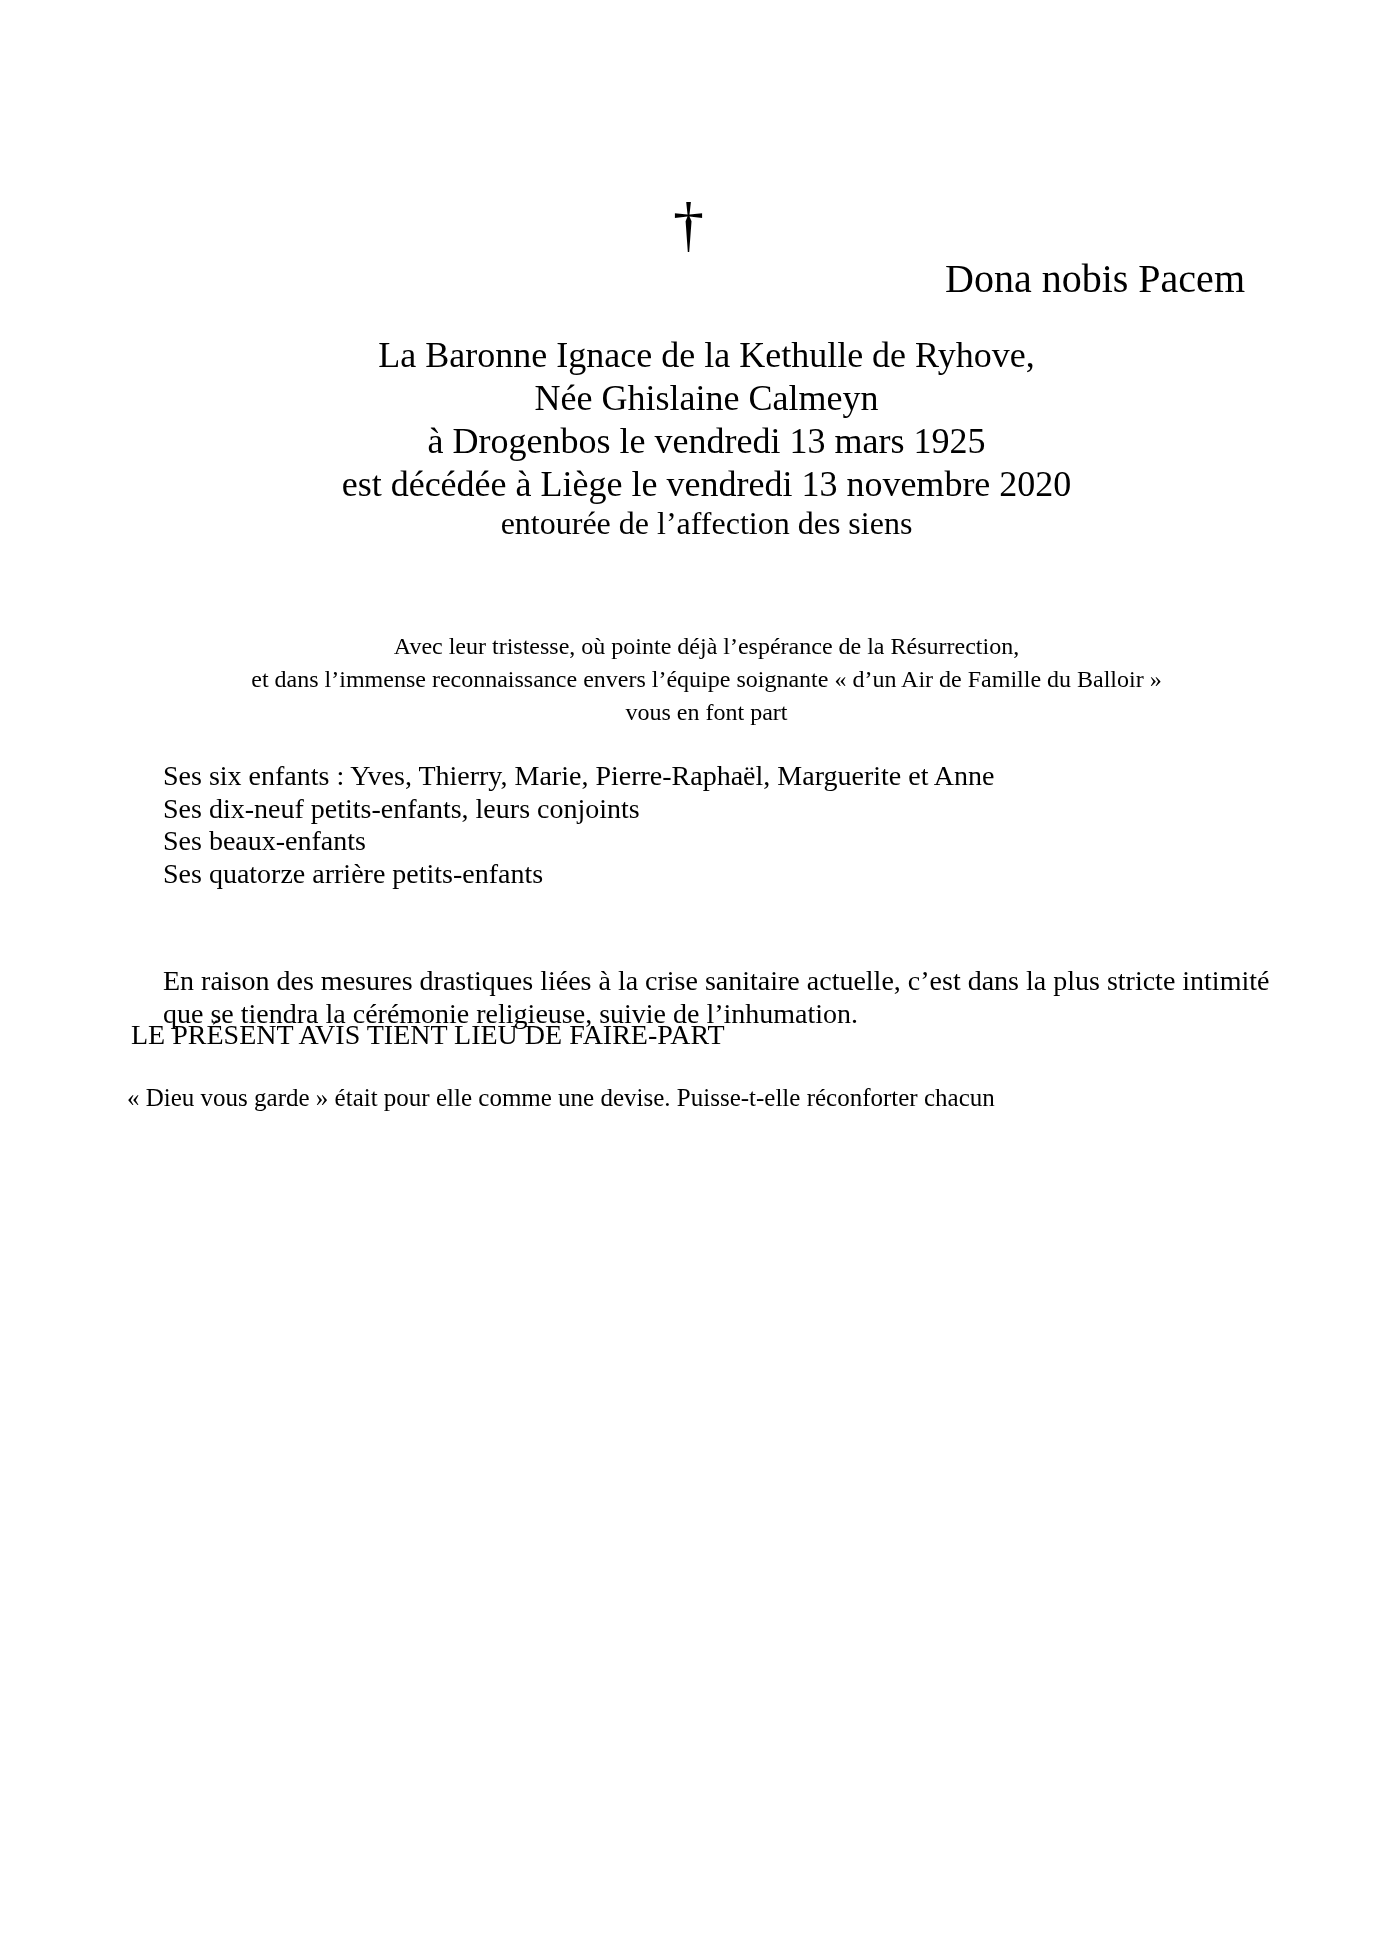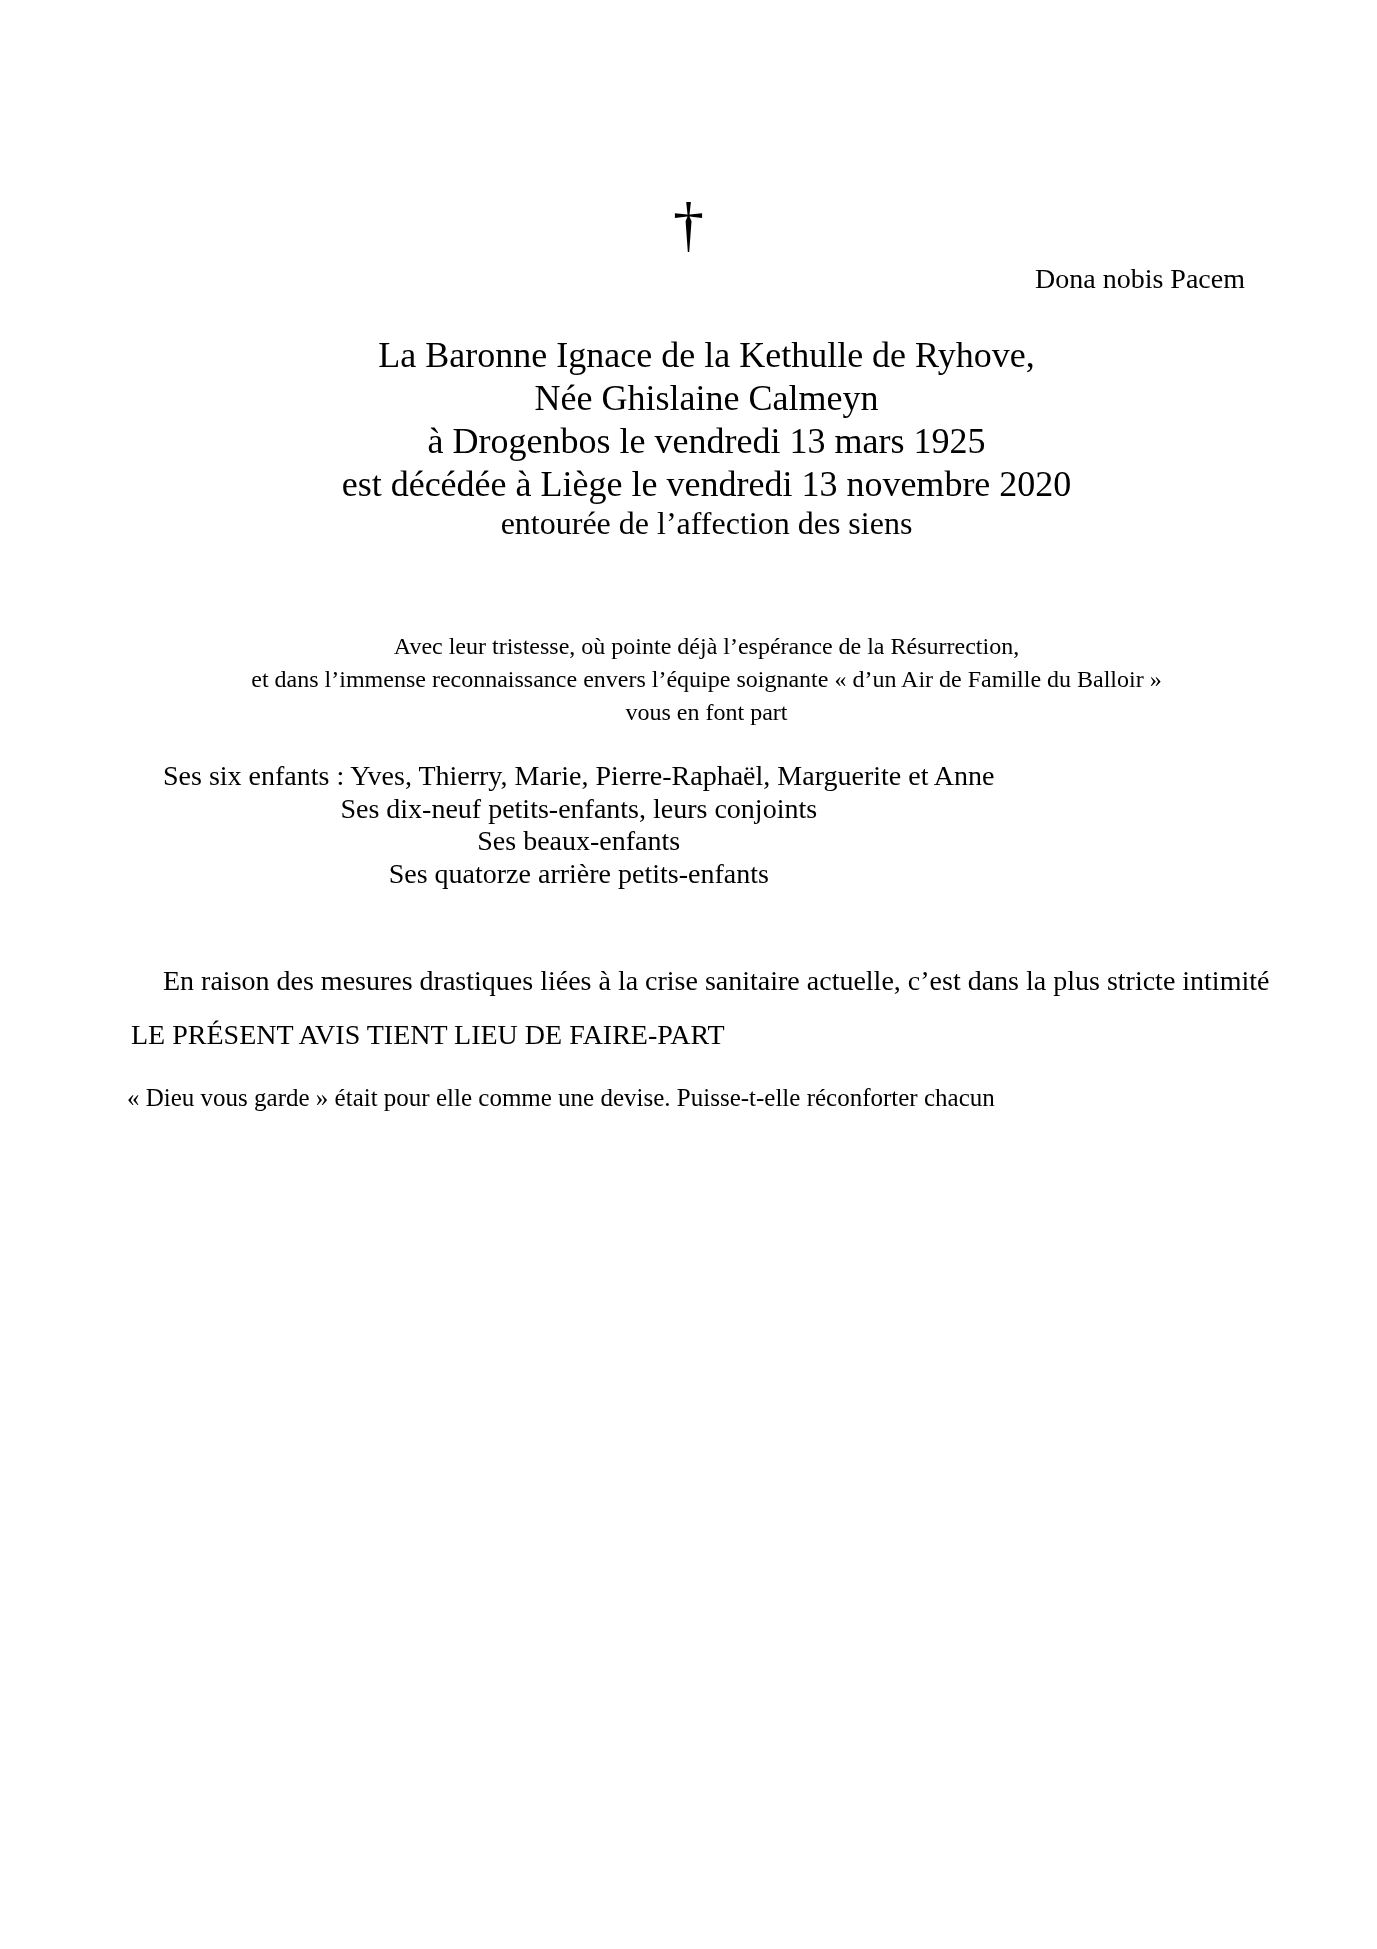--- a/index.html
+++ b/index.html
@@ -29,7 +29,7 @@
     position: absolute;
     top: 257px;
     right: 132px;
-    font-size: 28px;
+    font-size: 40px;
     line-height: 43px;
     text-align: left;
     white-space: nowrap;

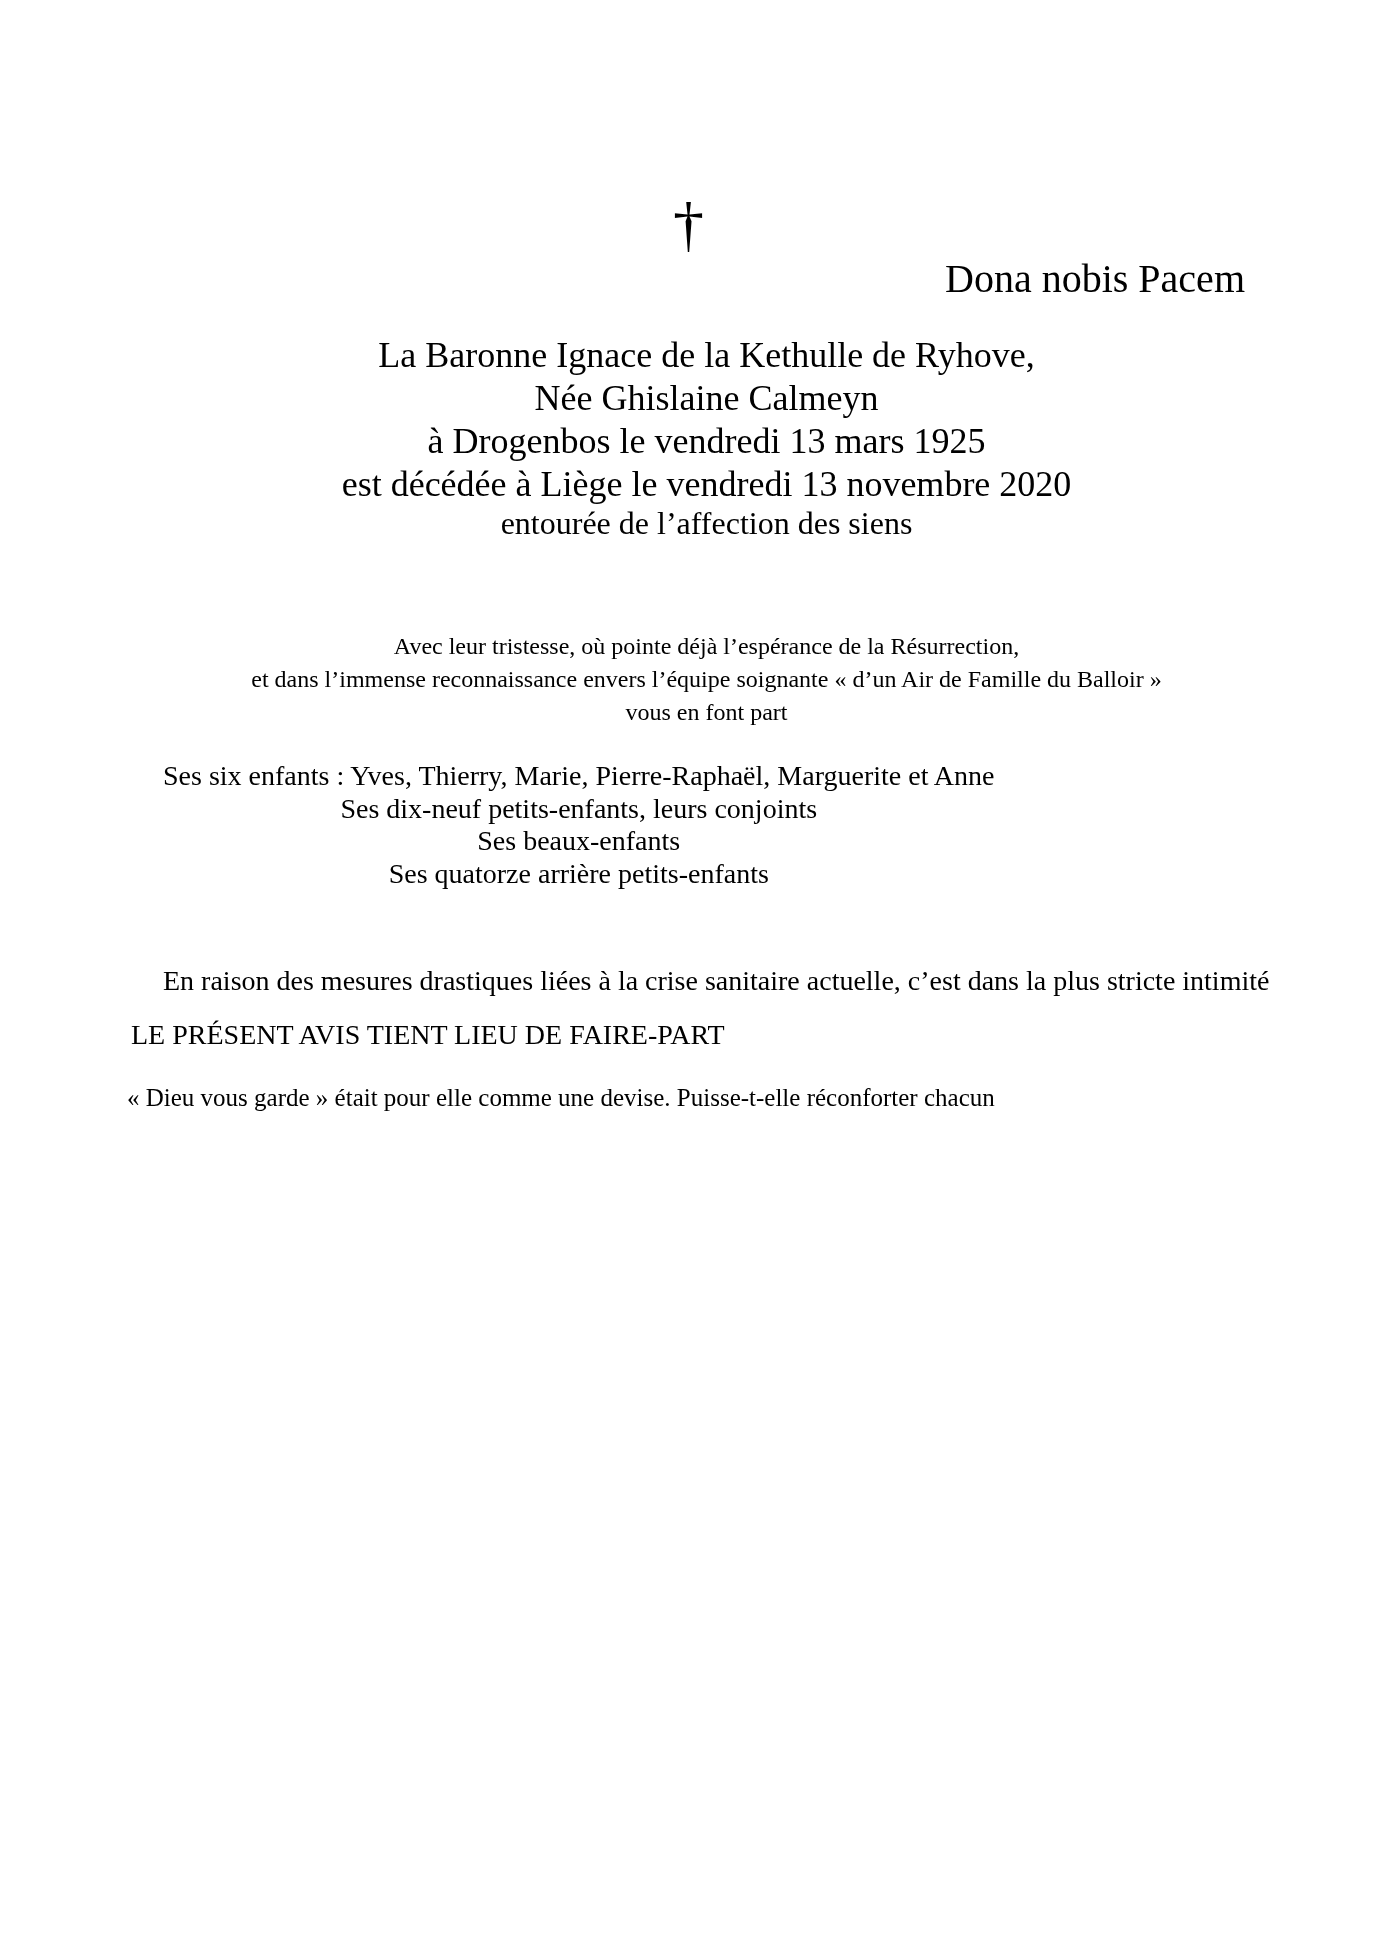--- a/index.html
+++ b/index.html
@@ -62,7 +62,7 @@
     left: 127px;
     font-size: 28px;
     line-height: 32.5px;
-    text-align: center;
+    text-align: left;
   }
   .ceremony {
     position: absolute;

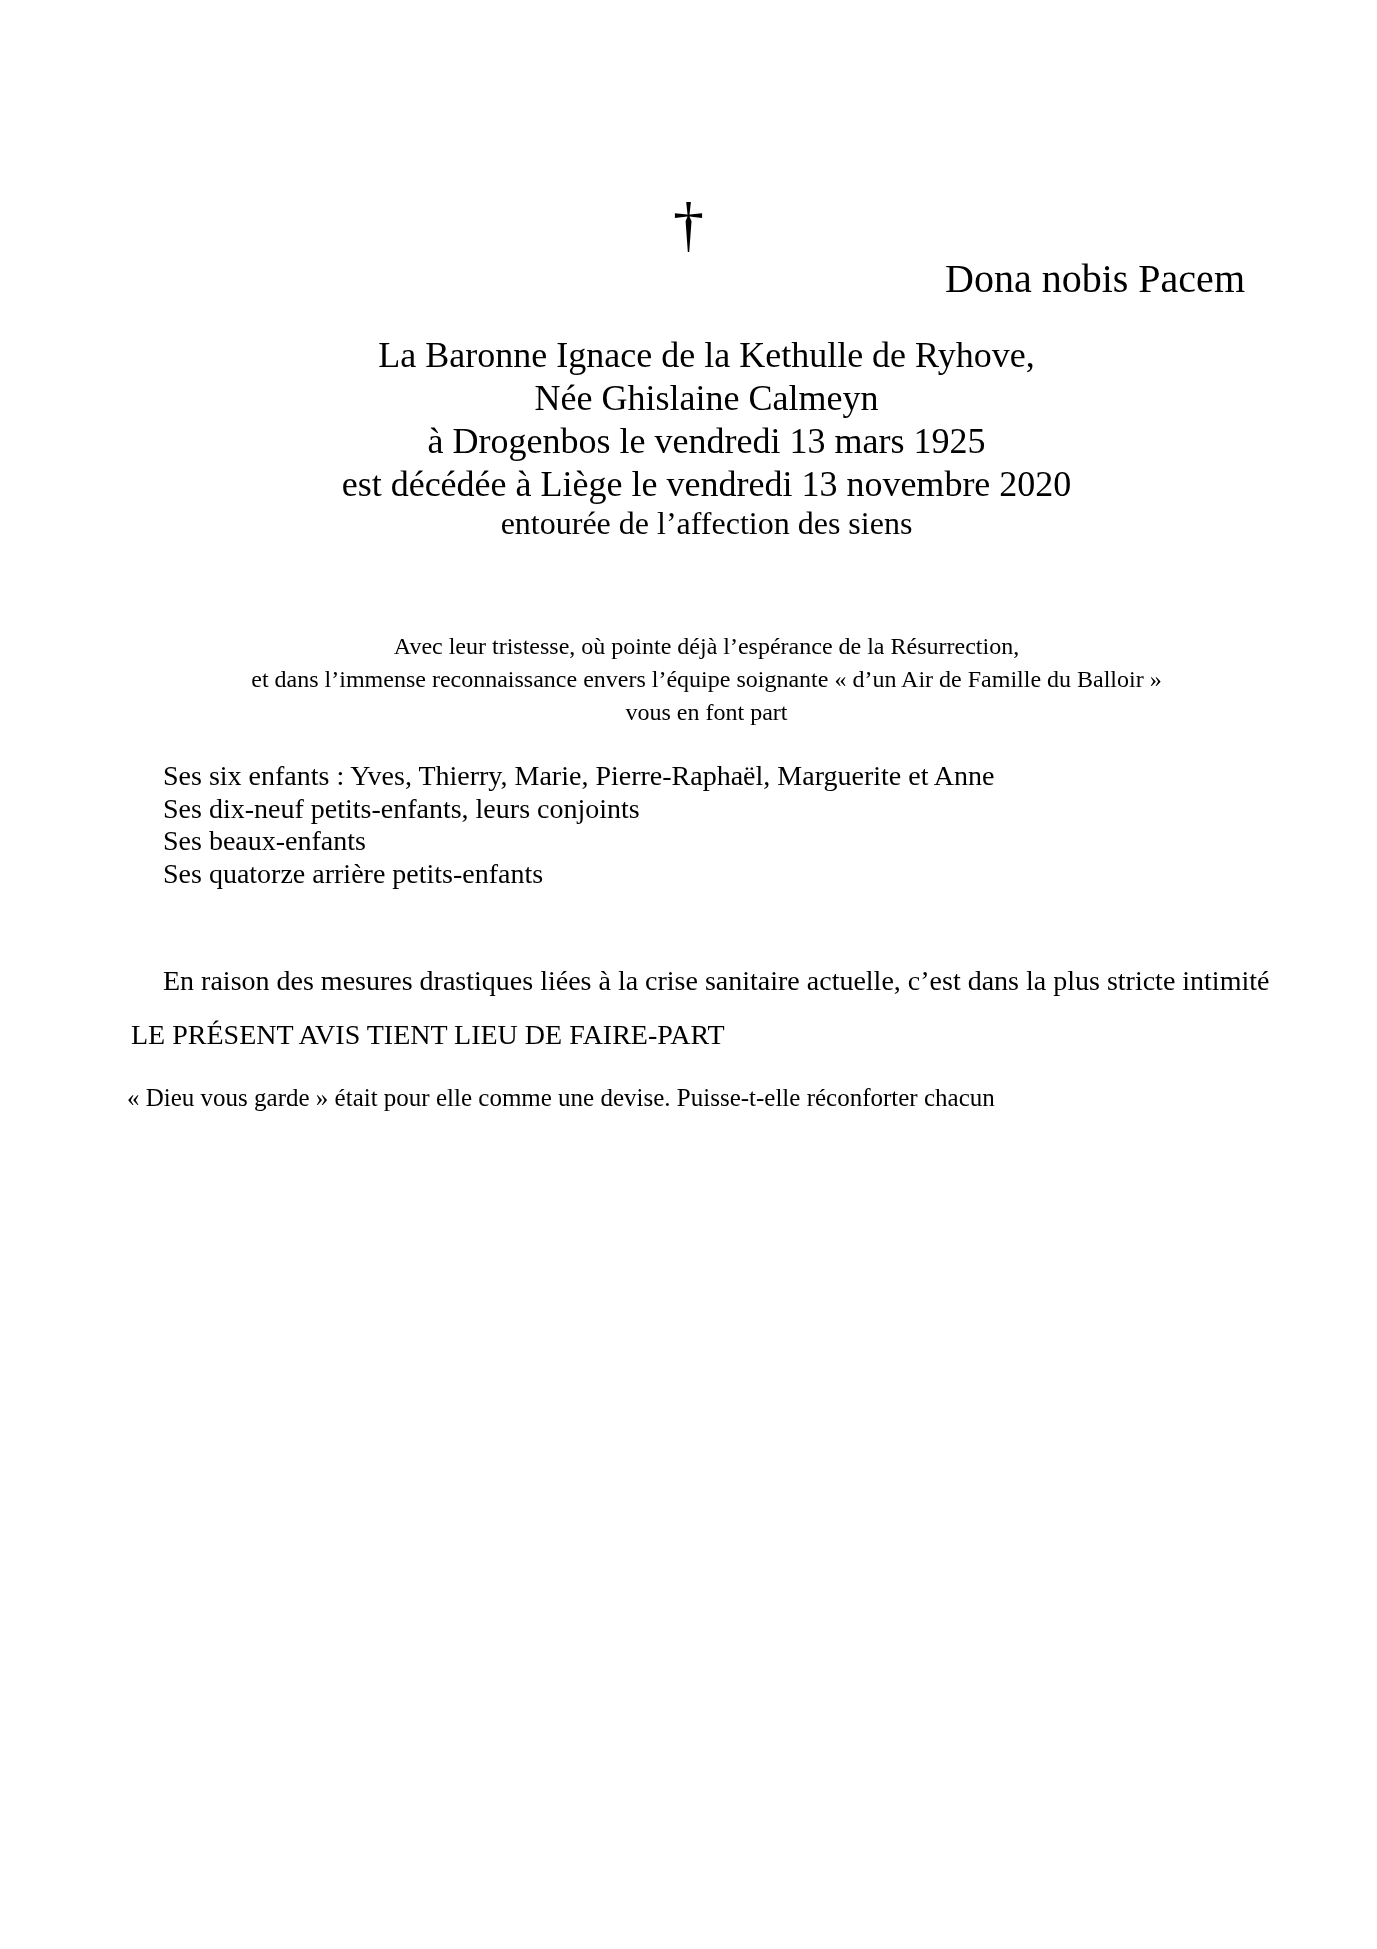--- a/index.html
+++ b/index.html
@@ -123,6 +123,7 @@
 
   <div class="ceremony">
     <div class="line">En raison des mesures drastiques liées à la crise sanitaire actuelle, c’est dans la plus stricte intimité</div>
+    <div class="line">que se tiendra la cérémonie religieuse, suivie de l’inhumation.</div>
   </div>
 
   <div class="notice">LE PRÉSENT AVIS TIENT LIEU DE FAIRE-PART</div>

